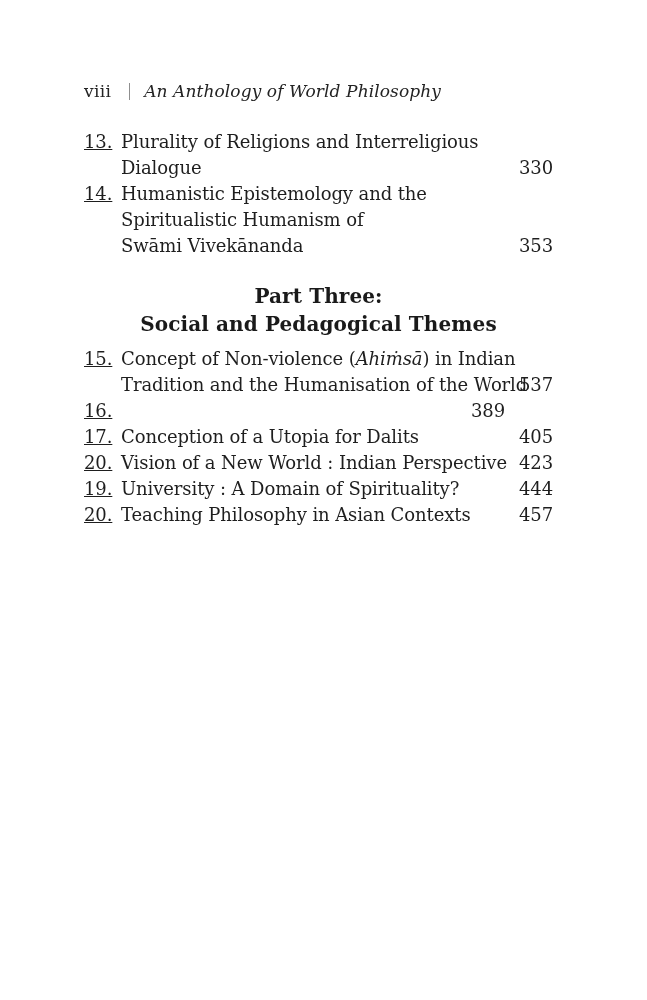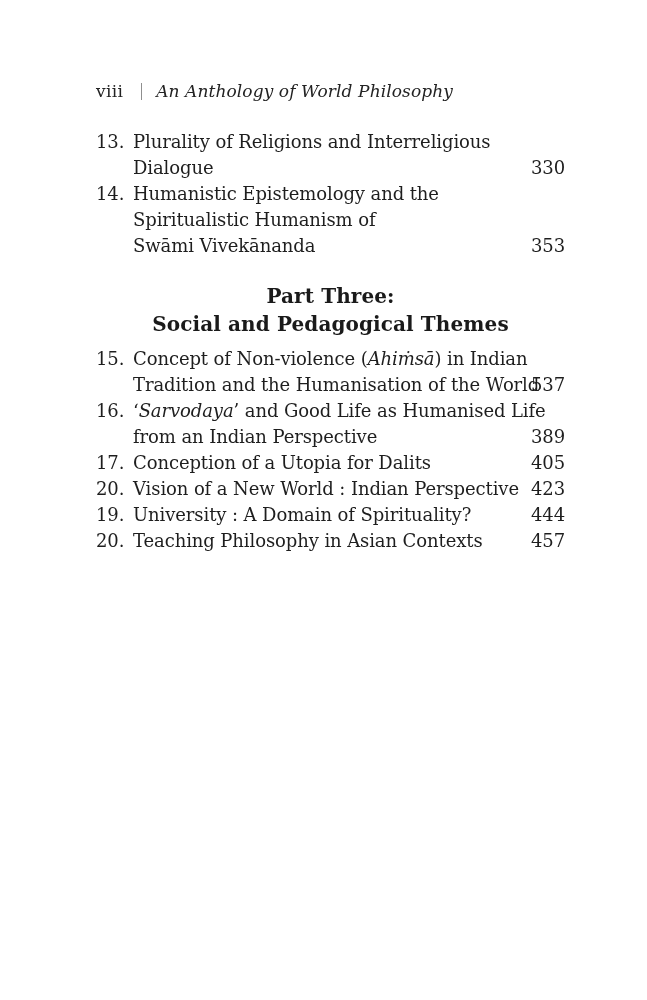--- a/index.html
+++ b/index.html
@@ -17,7 +17,7 @@
   }
   .page {
     position: absolute;
-    left: 96px;
+    left: 84px;
     top: 80px;
     width: 469px; 
   }

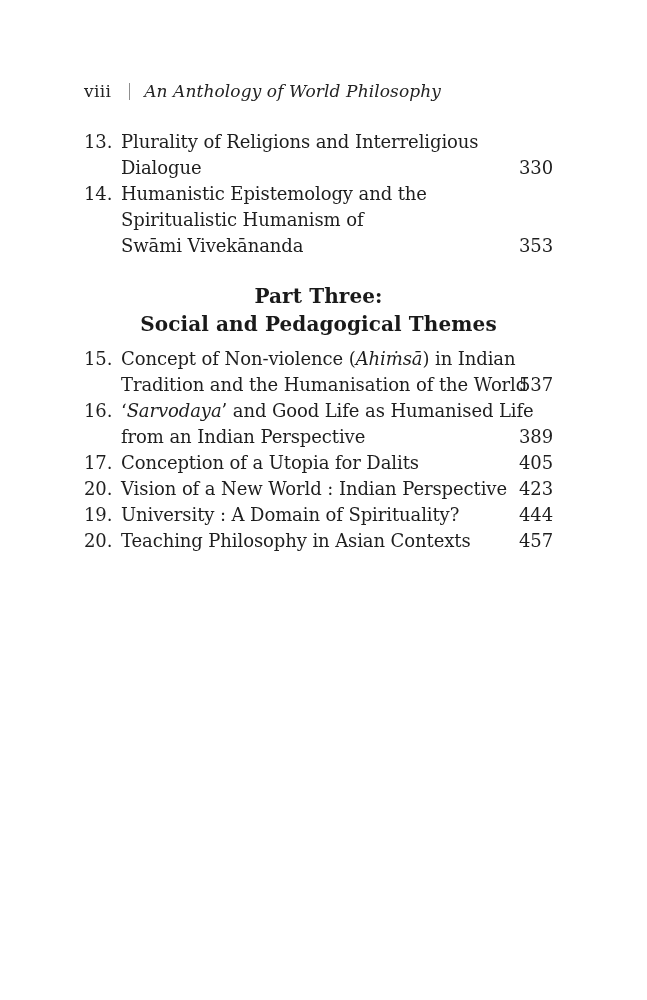--- a/index.html
+++ b/index.html
@@ -54,6 +54,7 @@
   }
   .toc-num {
     white-space: nowrap;
+    text-decoration: underline;
   }
   .toc-lines {
     min-width: 0;

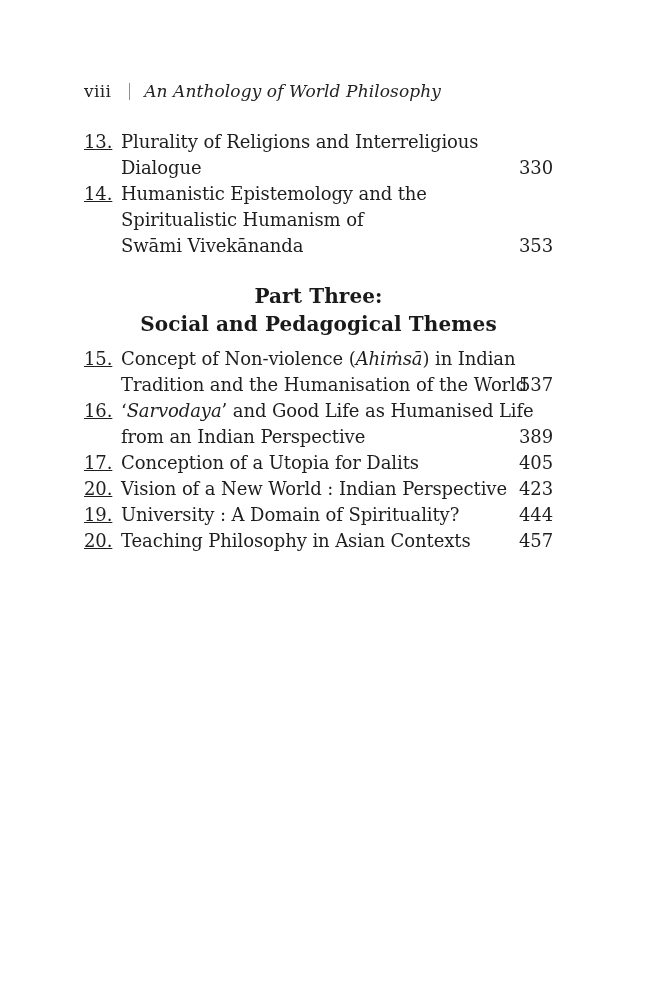--- a/index.html
+++ b/index.html
@@ -128,10 +128,6 @@
       </div>
       <div class="toc-entry">
         <div class="toc-num">16.</div>
-        <div class="toc-lines">
-          <div class="toc-line"><span>‘</span><i>Sarvodaya</i><span>’ and Good Life as Humanised Life</span></div>
-          <div class="toc-line"><span>from an Indian Perspective</span></div>
-        </div>
         <div class="toc-page">389</div>
       </div>
       <div class="toc-entry">

